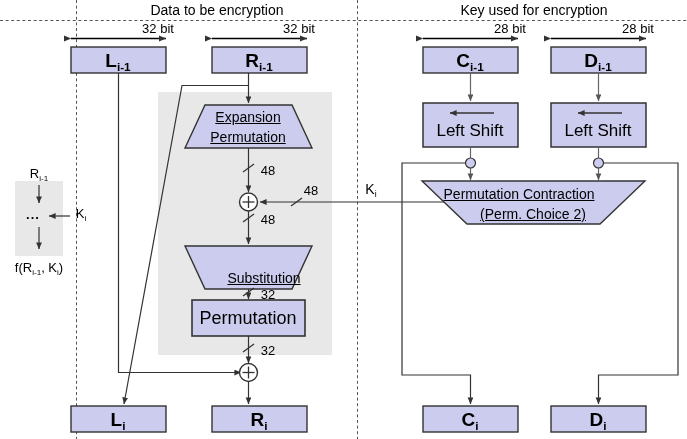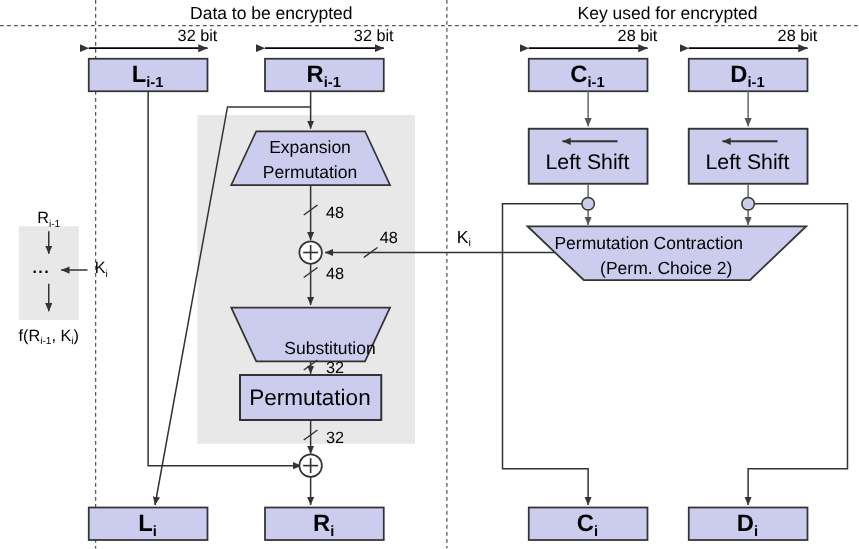--- a/index.html
+++ b/index.html
@@ -124,7 +124,7 @@
     <polygon points="422,181 645,181 600,224 467,224" fill="#ccccee" stroke="#333" stroke-width="1.4"></polygon>
   </svg>
 
-  <div class="lbl sec-title ctr" style="left:217px;top:10px;">Data to be encrypted</div>
+  <div class="lbl sec-title ctr" style="left:217px;top:10px;">Data to be encryption</div>
   <div class="lbl sec-title ctr" style="left:534px;top:10px;">Key used for encrypted</div>
 
   <div class="lbl bitlbl ctr" style="left:118px;top:28px;">32 bit</div>

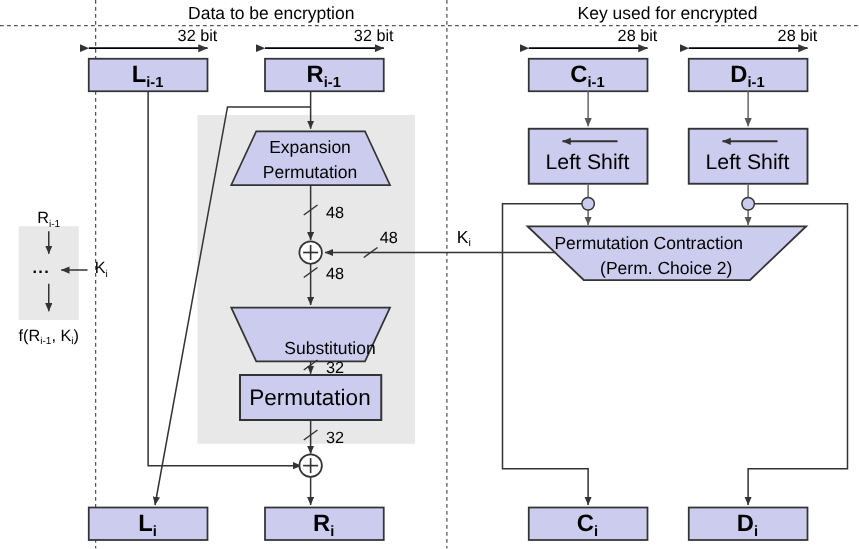--- a/index.html
+++ b/index.html
@@ -125,7 +125,7 @@
   </svg>
 
   <div class="lbl sec-title ctr" style="left:217px;top:10px;">Data to be encryption</div>
-  <div class="lbl sec-title ctr" style="left:534px;top:10px;">Key used for encrypted</div>
+  <div class="lbl sec-title ctr" style="left:534px;top:10px;">Key used for encryption</div>
 
   <div class="lbl bitlbl ctr" style="left:118px;top:28px;">32 bit</div>
   <div class="lbl bitlbl ctr" style="left:259px;top:28px;">32 bit</div>

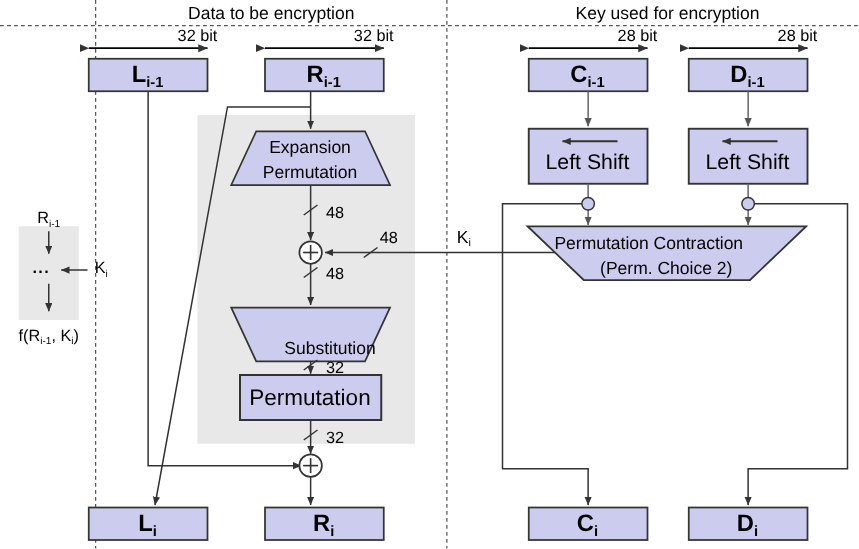--- a/index.html
+++ b/index.html
@@ -11,7 +11,7 @@
   .sec-title{font-size:14px;}
   .bitlbl{font-size:13px;margin-left:40px;}
   .boxlbl{font-size:19px;font-weight:bold;}
-  .trlbl{font-size:14px;}
+  .trlbl{font-size:14px;text-decoration:underline;}
   .permlbl{font-size:18px;}
   .widthnum{font-size:13px;}
   .kilbl{font-size:14px;}

